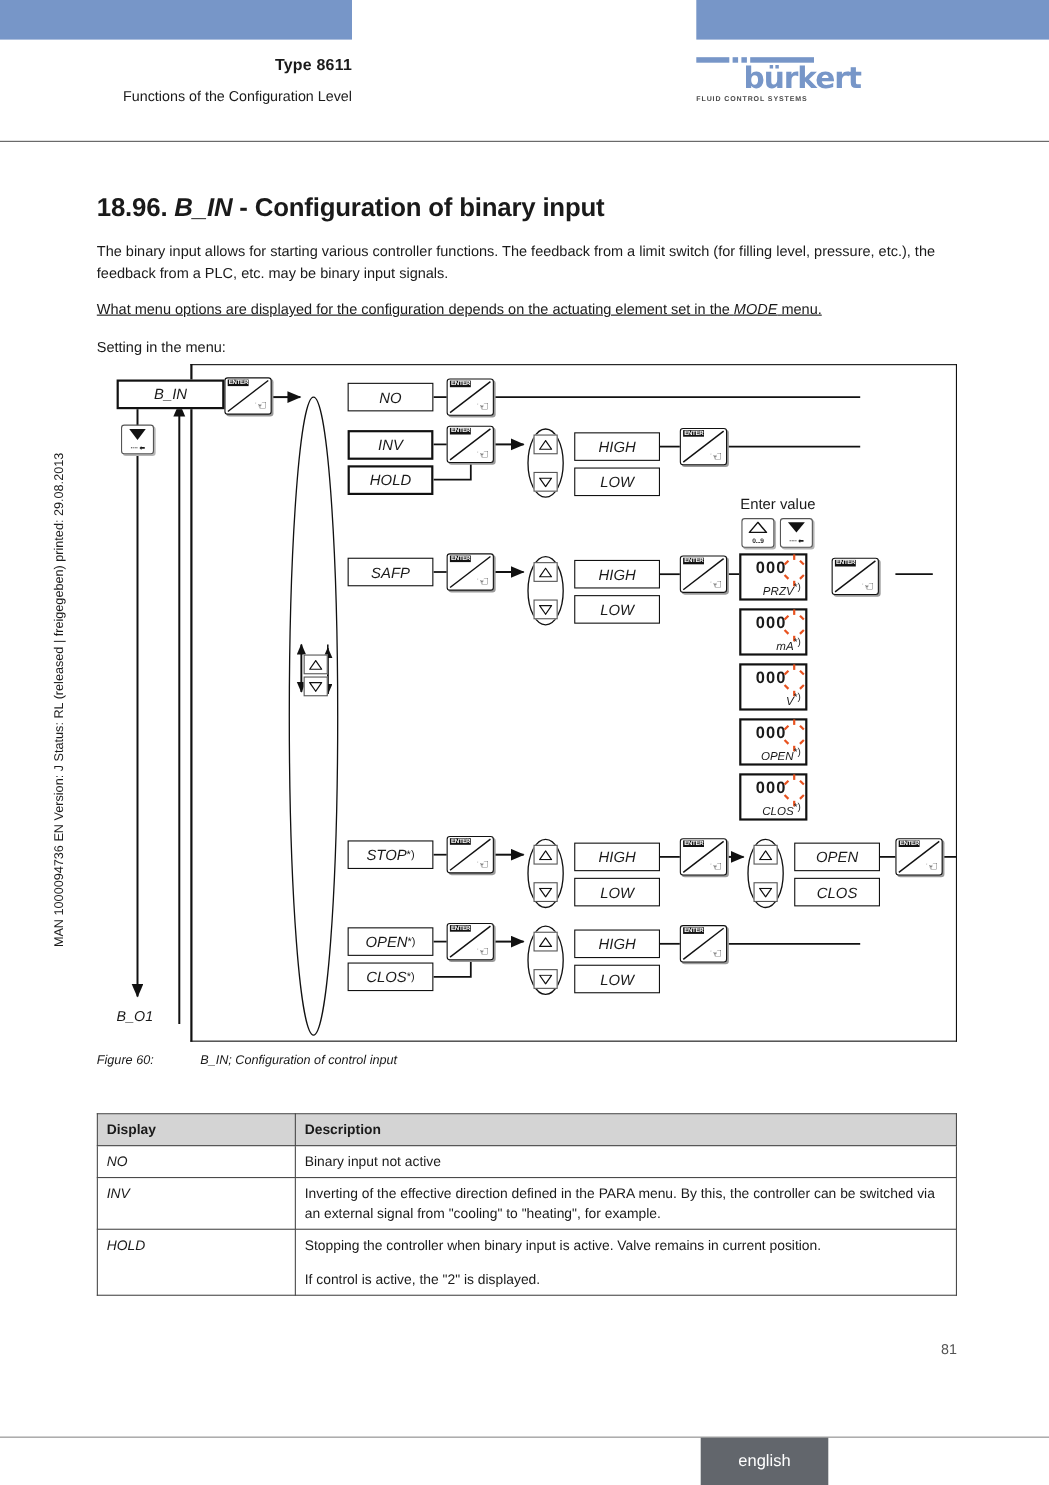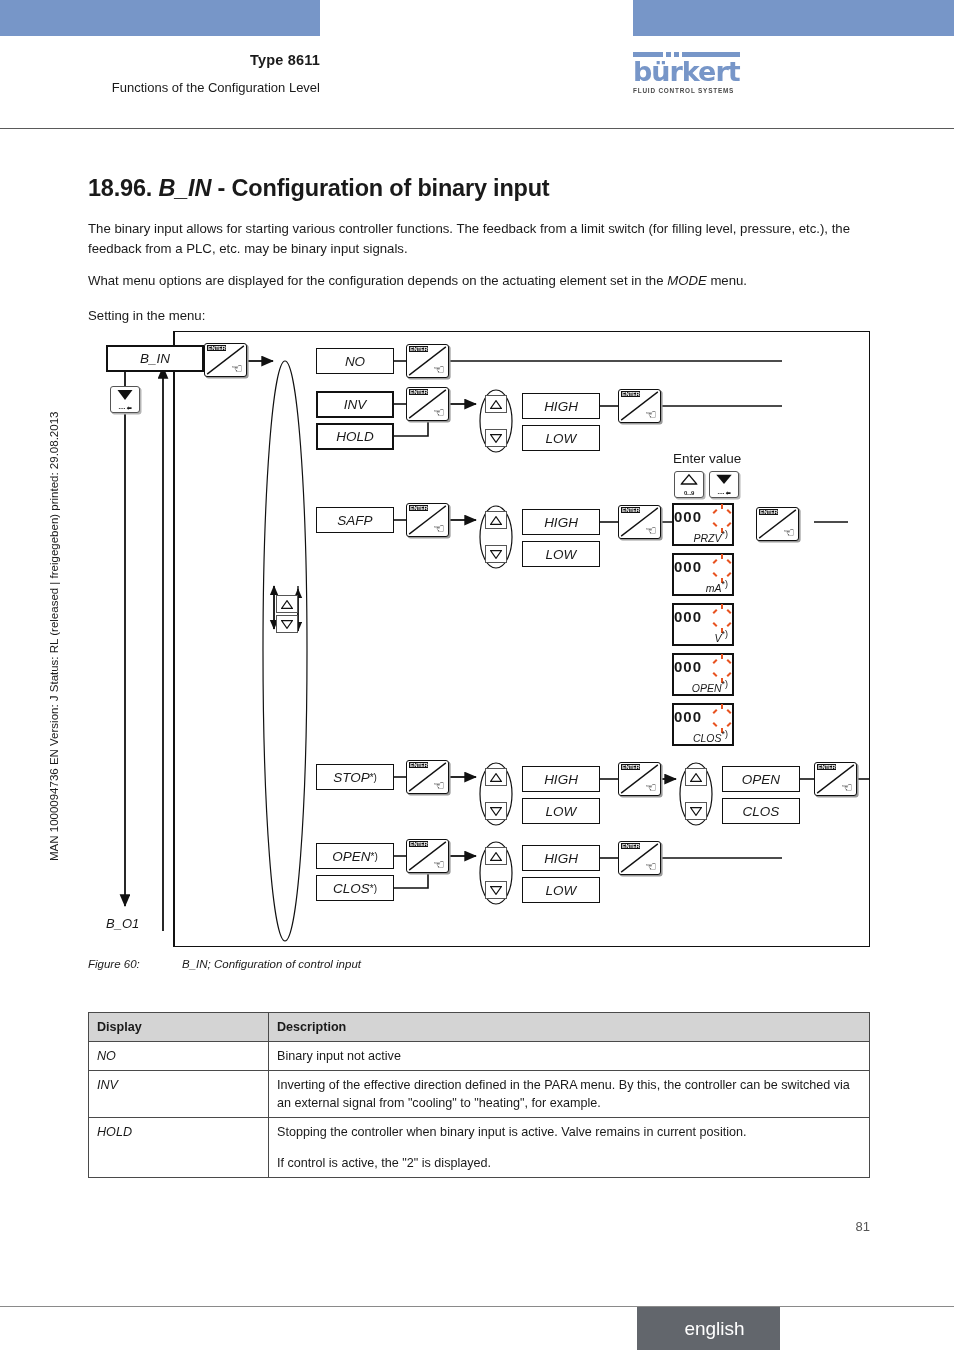--- a/index.html
+++ b/index.html
@@ -21,7 +21,7 @@
   .logo-dash{display:flex;gap:3px;margin-bottom:2px;}
   .logo-dash i{display:block;height:5px;background:#7796c8;}
   .logo-word{font-size:27px;line-height:.95;font-weight:bold;color:#7796c8;
-     letter-spacing:-1px;font-family:"DejaVu Sans",sans-serif;}
+     letter-spacing:-1px;font-family:"DejaVu Sans",sans-serif;margin-left:43px;}
   .logo-tag{font-size:6.4px;font-weight:bold;color:#4a4a4a;letter-spacing:.8px;margin-top:2px;}
   
   .vtext{position:absolute;left:-156px;top:645px;width:420px;

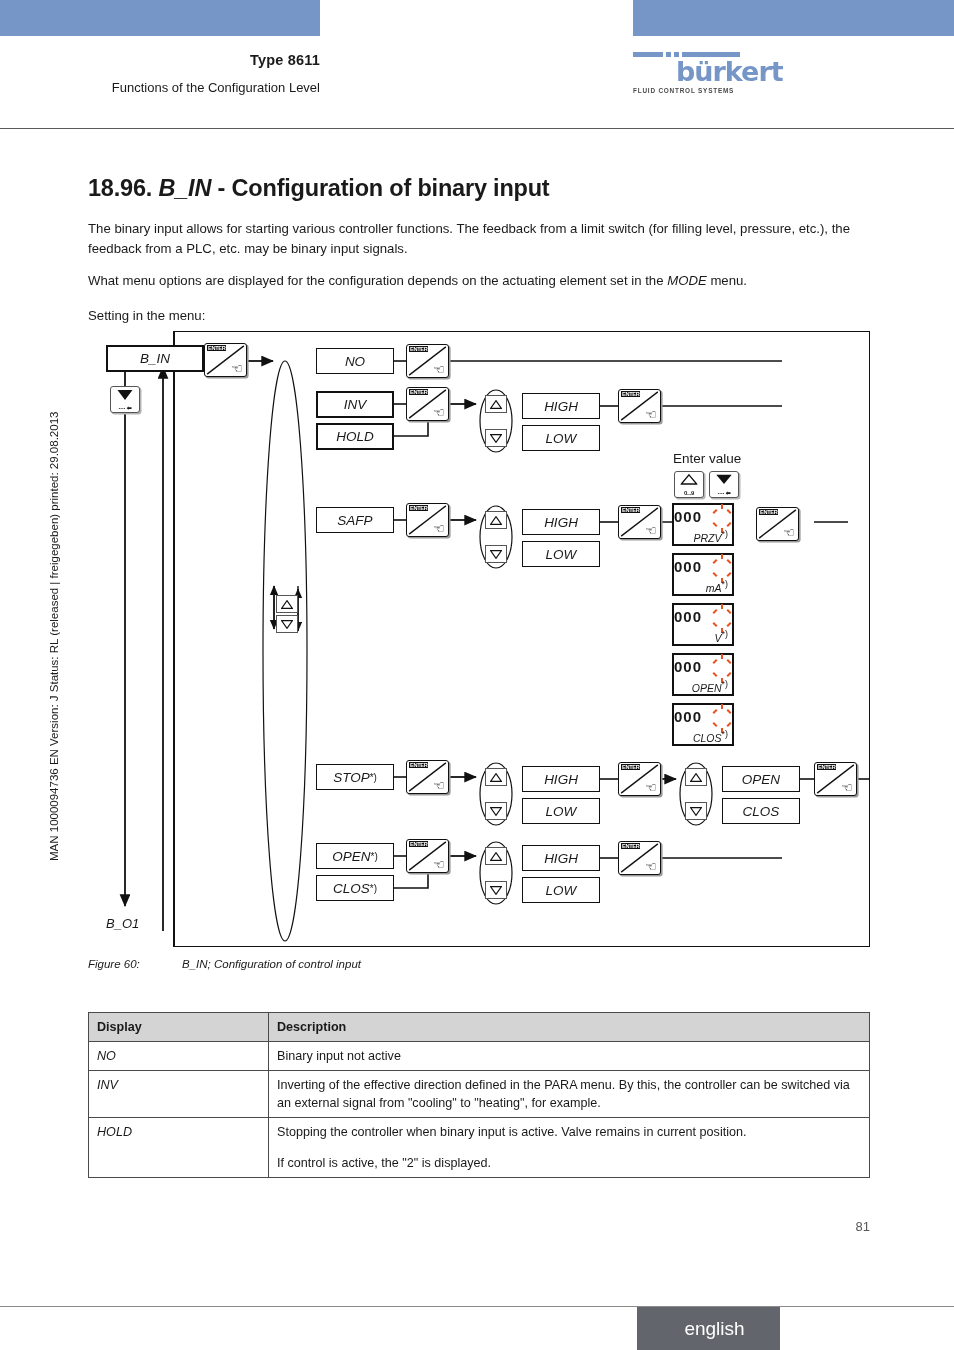--- a/index.html
+++ b/index.html
@@ -31,7 +31,7 @@
      font-weight:bold;letter-spacing:-.2px;}
   h1.title em{font-style:italic;}
   .para{position:absolute;left:88px;width:782px;font-size:13.2px;line-height:19.5px;}
-  .p1{top:219px;} .p2{top:271px;} .p3{top:306px;}
+  .p1{top:219px;} .p2{top:271px;text-decoration:underline;} .p3{top:306px;}
   .para em{font-style:italic;}
   
   .fig{position:absolute;left:88px;top:331px;width:782px;height:616px;}

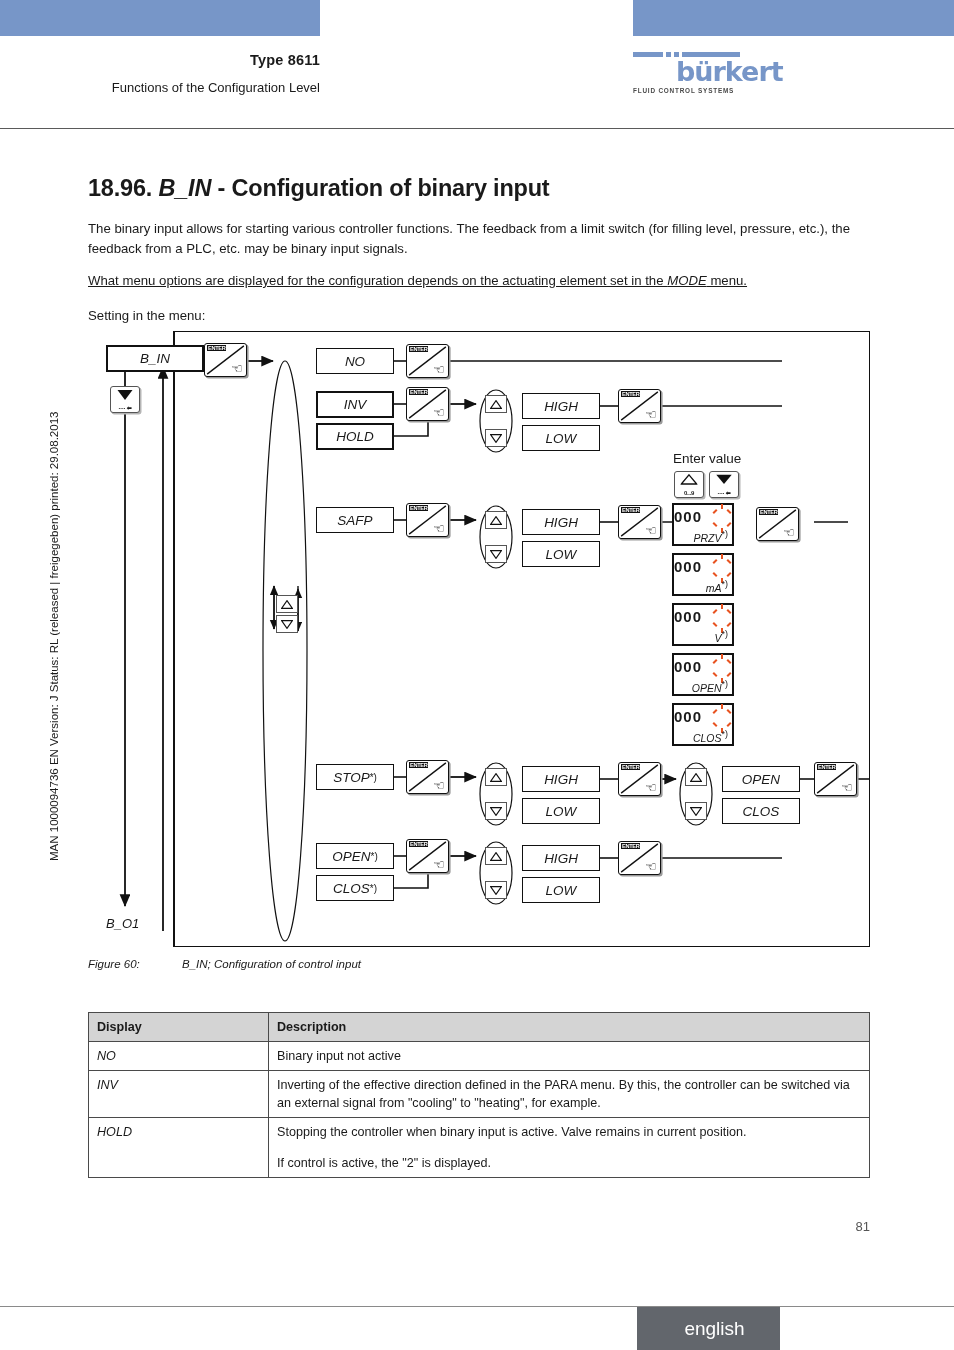--- a/index.html
+++ b/index.html
@@ -46,7 +46,7 @@
   
   .vbox{position:absolute;border:2.1px solid #111;background:#fff;box-sizing:border-box;
      width:62px;height:43px;}
-  .vbox .digits{position:absolute;left:0;right:17px;top:3px;text-align:left;
+  .vbox .digits{position:absolute;left:0;right:17px;top:3px;text-align:right;
      font-size:15px;font-weight:bold;letter-spacing:1px;font-family:"Liberation Sans",sans-serif;}
   .vbox .unit{position:absolute;left:0;right:4px;bottom:1px;text-align:right;
      font-size:10.5px;font-style:italic;}

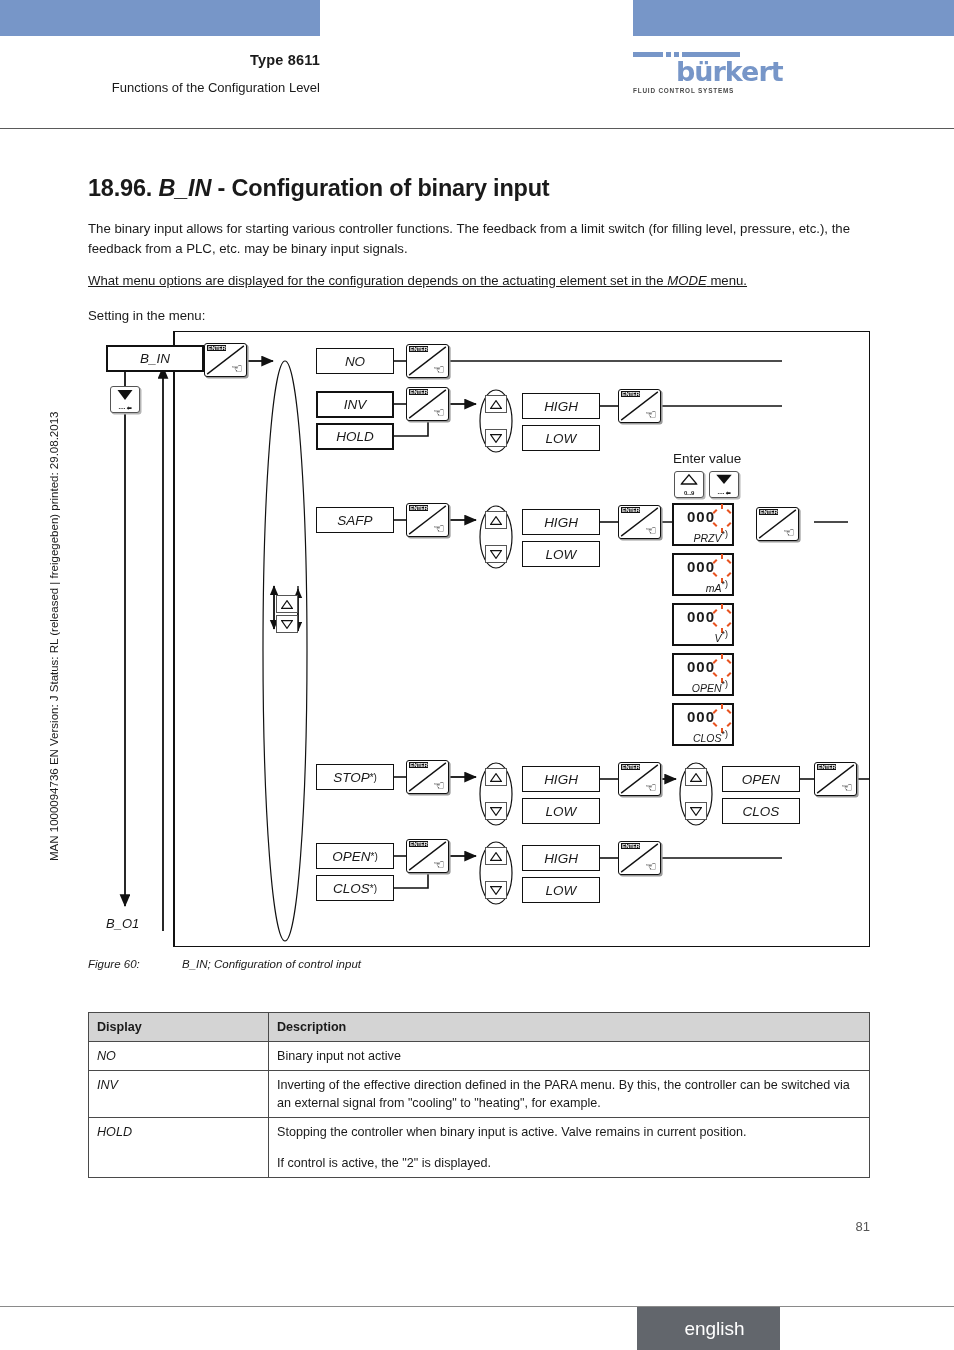--- a/index.html
+++ b/index.html
@@ -93,8 +93,8 @@
   
   .pgno{position:absolute;right:84px;top:1219px;font-size:13px;color:#555;}
   .f-rule{position:absolute;left:0;top:1306px;width:954px;height:1px;background:#8a8a8a;}
-  .f-tab{position:absolute;left:637px;top:1307px;width:131px;height:43px;background:#62666c;
-     color:#fff;display:flex;align-items:center;justify-content:center;font-size:19px;padding-left:12px;}
+  .f-tab{position:absolute;left:637px;top:1307px;width:116px;height:43px;background:#62666c;
+     color:#fff;display:flex;align-items:center;justify-content:center;font-size:15px;}
 </style>
 </head>
 <body>

